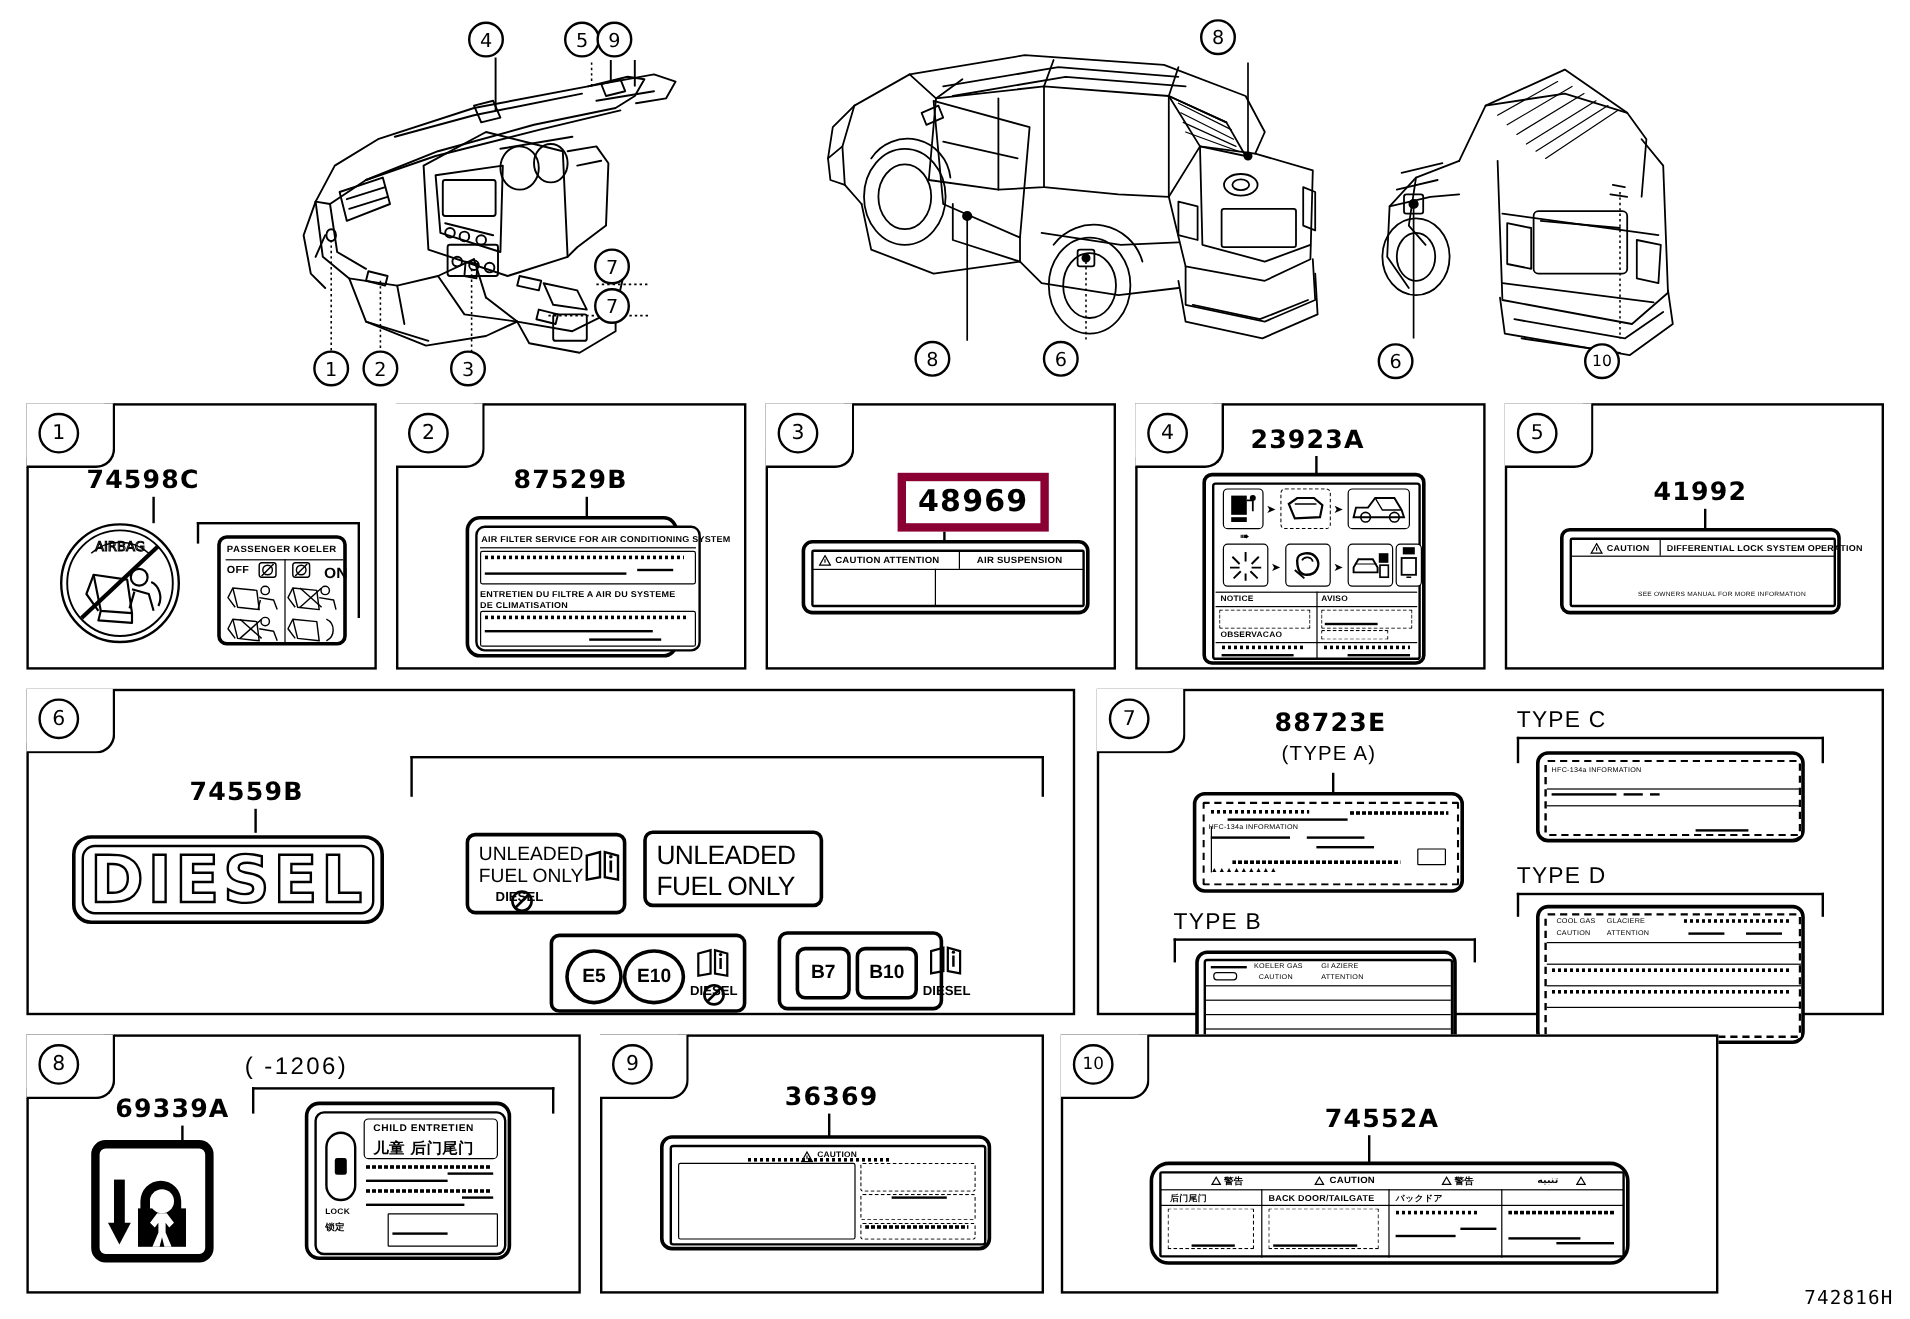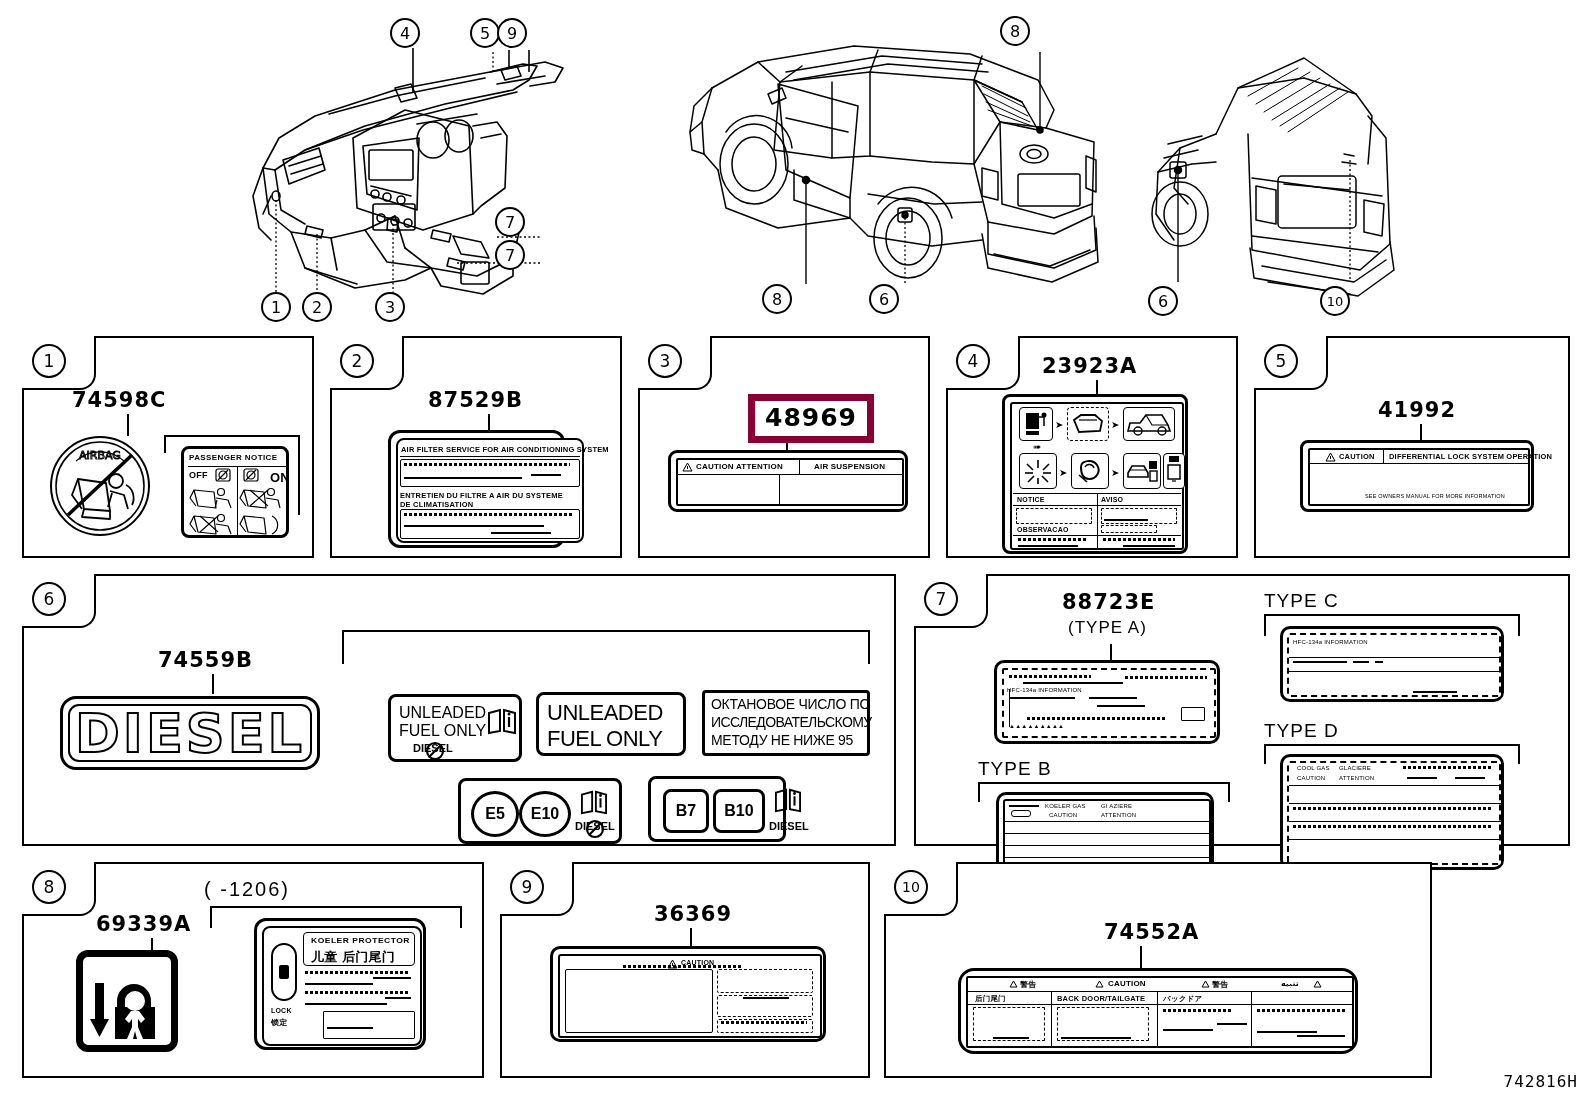--- a/index.html
+++ b/index.html
@@ -475,7 +475,7 @@
   <div class="leader" style="left:274px;top:97px;height:80px;"></div>
 
   <div class="plate" style="left:157px;top:108px;width:108px;height:92px;border-radius:8px;">
-    <div class="micro b" style="left:5px;top:4px;font-size:8px;letter-spacing:.4px;">PASSENGER NOTICE</div>
+    <div class="micro b" style="left:5px;top:4px;font-size:8px;letter-spacing:.4px;">PASSENGER KOELER</div>
     <div class="hair" style="left:4px;top:17px;width:98px;"></div>
     <div class="vhair" style="left:53px;top:17px;height:70px;"></div>
     <div class="micro b" style="left:5px;top:21px;font-size:9px;">OFF</div>

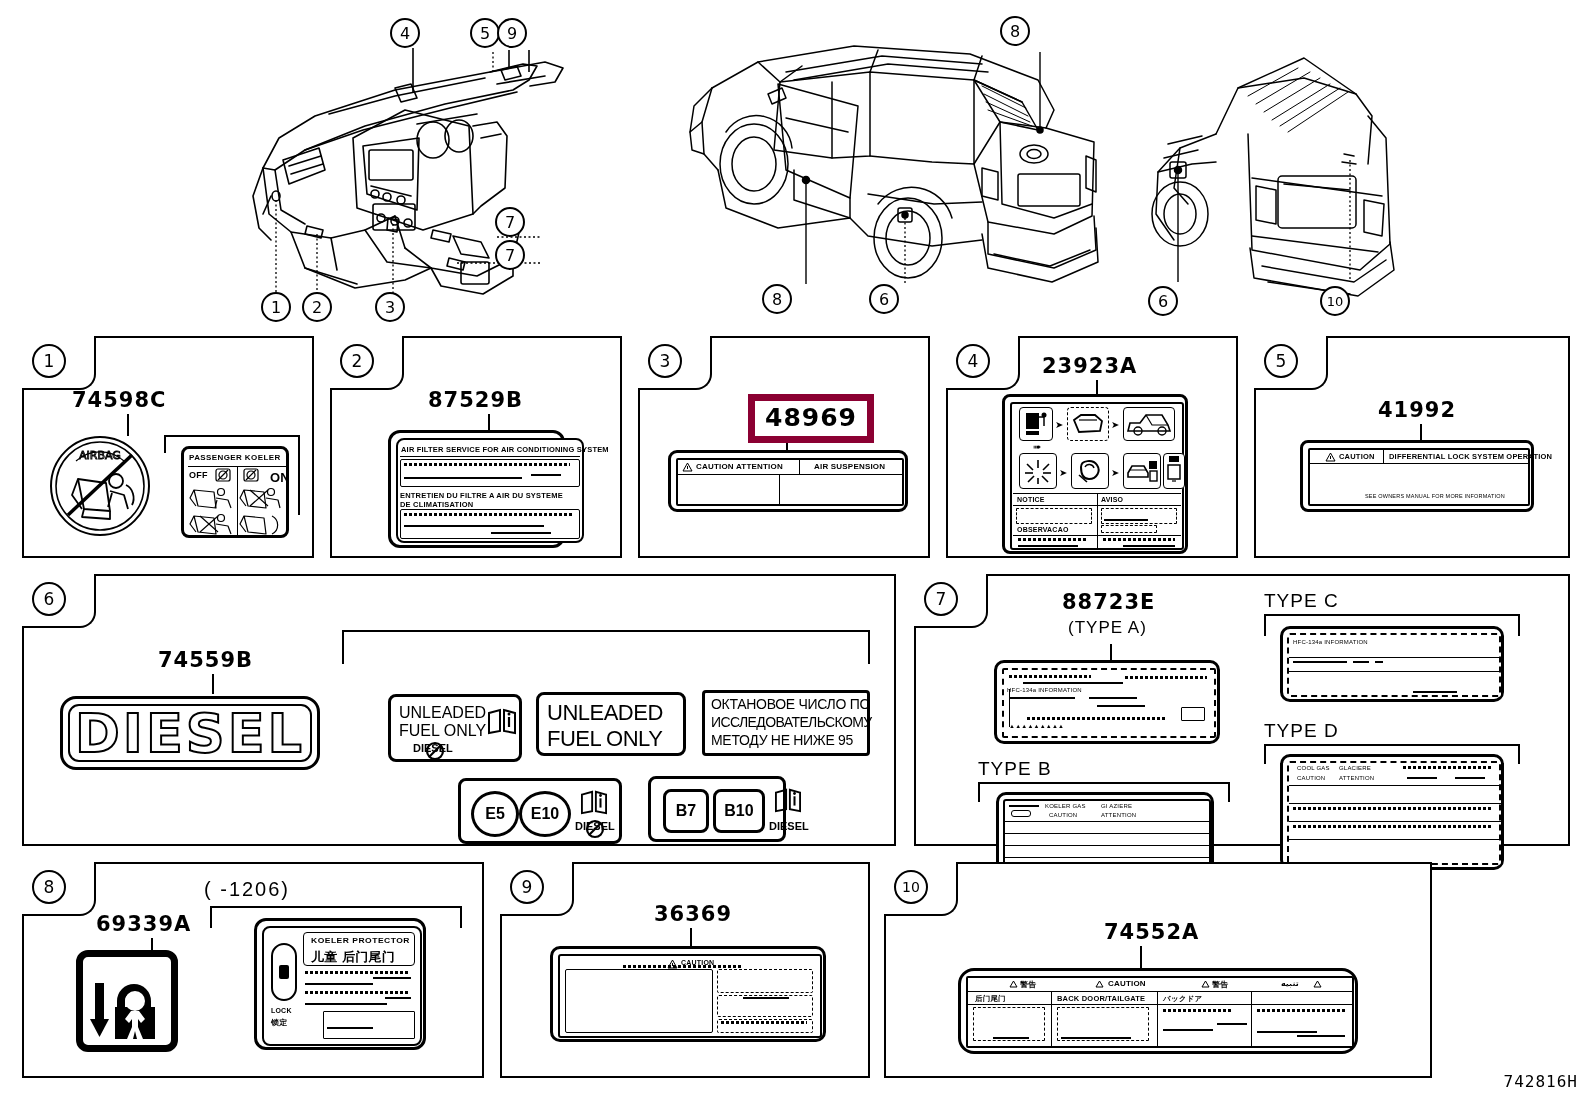--- a/index.html
+++ b/index.html
@@ -703,11 +703,6 @@
     <div class="fueltxt" style="left:8px;top:32px;font-size:22px;letter-spacing:-.5px;">FUEL ONLY</div>
   </div>
 
-  <div class="fuelbox" style="left:678px;top:114px;width:168px;height:66px;border-radius:4px;">
-    <div class="fueltxt" style="left:6px;top:4px;font-size:14px;letter-spacing:-.3px;">ОКТАНОВОЕ ЧИСЛО ПО</div>
-    <div class="fueltxt" style="left:6px;top:22px;font-size:14px;letter-spacing:-.6px;">ИССЛЕДОВАТЕЛЬСКОМУ</div>
-    <div class="fueltxt" style="left:6px;top:40px;font-size:14px;letter-spacing:-.3px;">МЕТОДУ НЕ НИЖЕ 95</div>
-  </div>
 
   <div class="fuelbox" style="left:434px;top:202px;width:164px;height:66px;">
     <div class="oval" style="left:10px;top:10px;width:48px;height:46px;font-size:16px;">

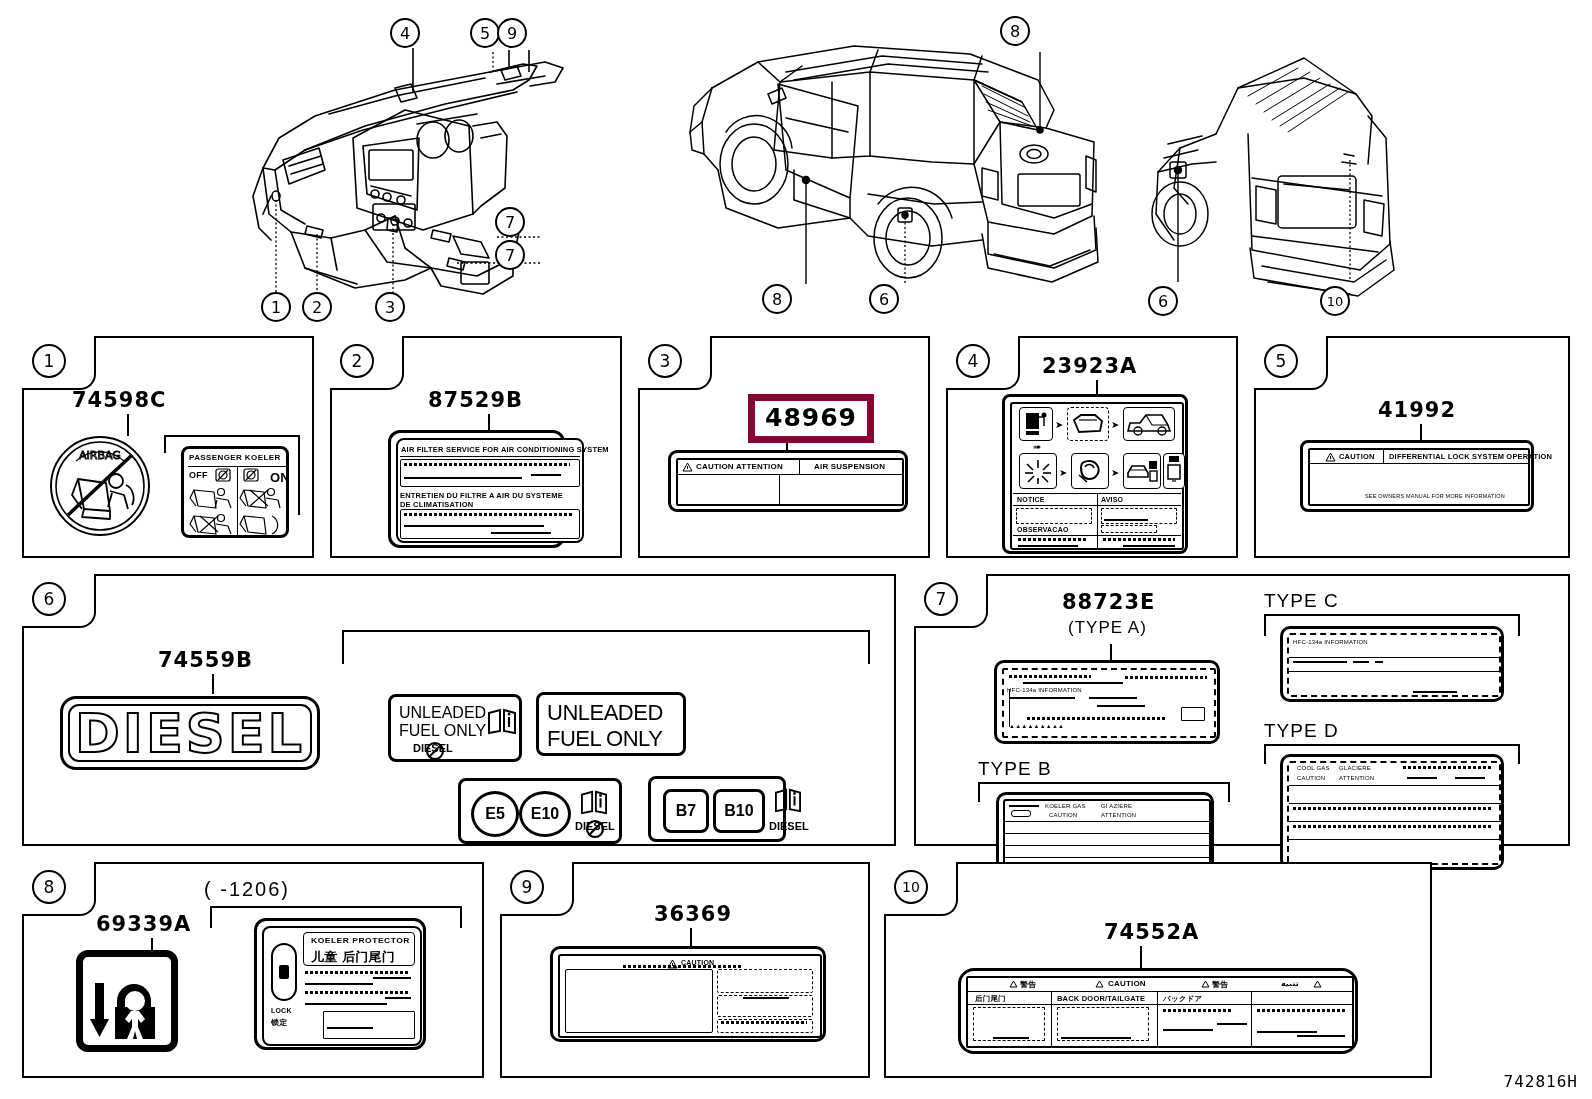--- a/index.html
+++ b/index.html
@@ -849,7 +849,7 @@
     <div class="micro b" style="left:14px;top:96px;font-size:8px;font-family:'DejaVu Sans',sans-serif;">锁定</div>
 
     <div class="plate sq" style="left:46px;top:11px;width:112px;height:34px;border-width:1.5px;border-radius:4px;"></div>
-    <div class="micro b" style="left:54px;top:14px;font-size:8.5px;letter-spacing:.5px;">KOELER PROTECTOR</div>
+    <div class="micro b" style="left:54px;top:14px;font-size:8.5px;letter-spacing:.5px;">CHILD ENTRETIEN</div>
     <div class="micro b" style="left:54px;top:27px;font-size:13px;font-family:'DejaVu Sans',sans-serif;">儿童 后门尾门</div>
 
     <div class="dotrun" style="left:48px;top:50px;width:104px;"></div>

